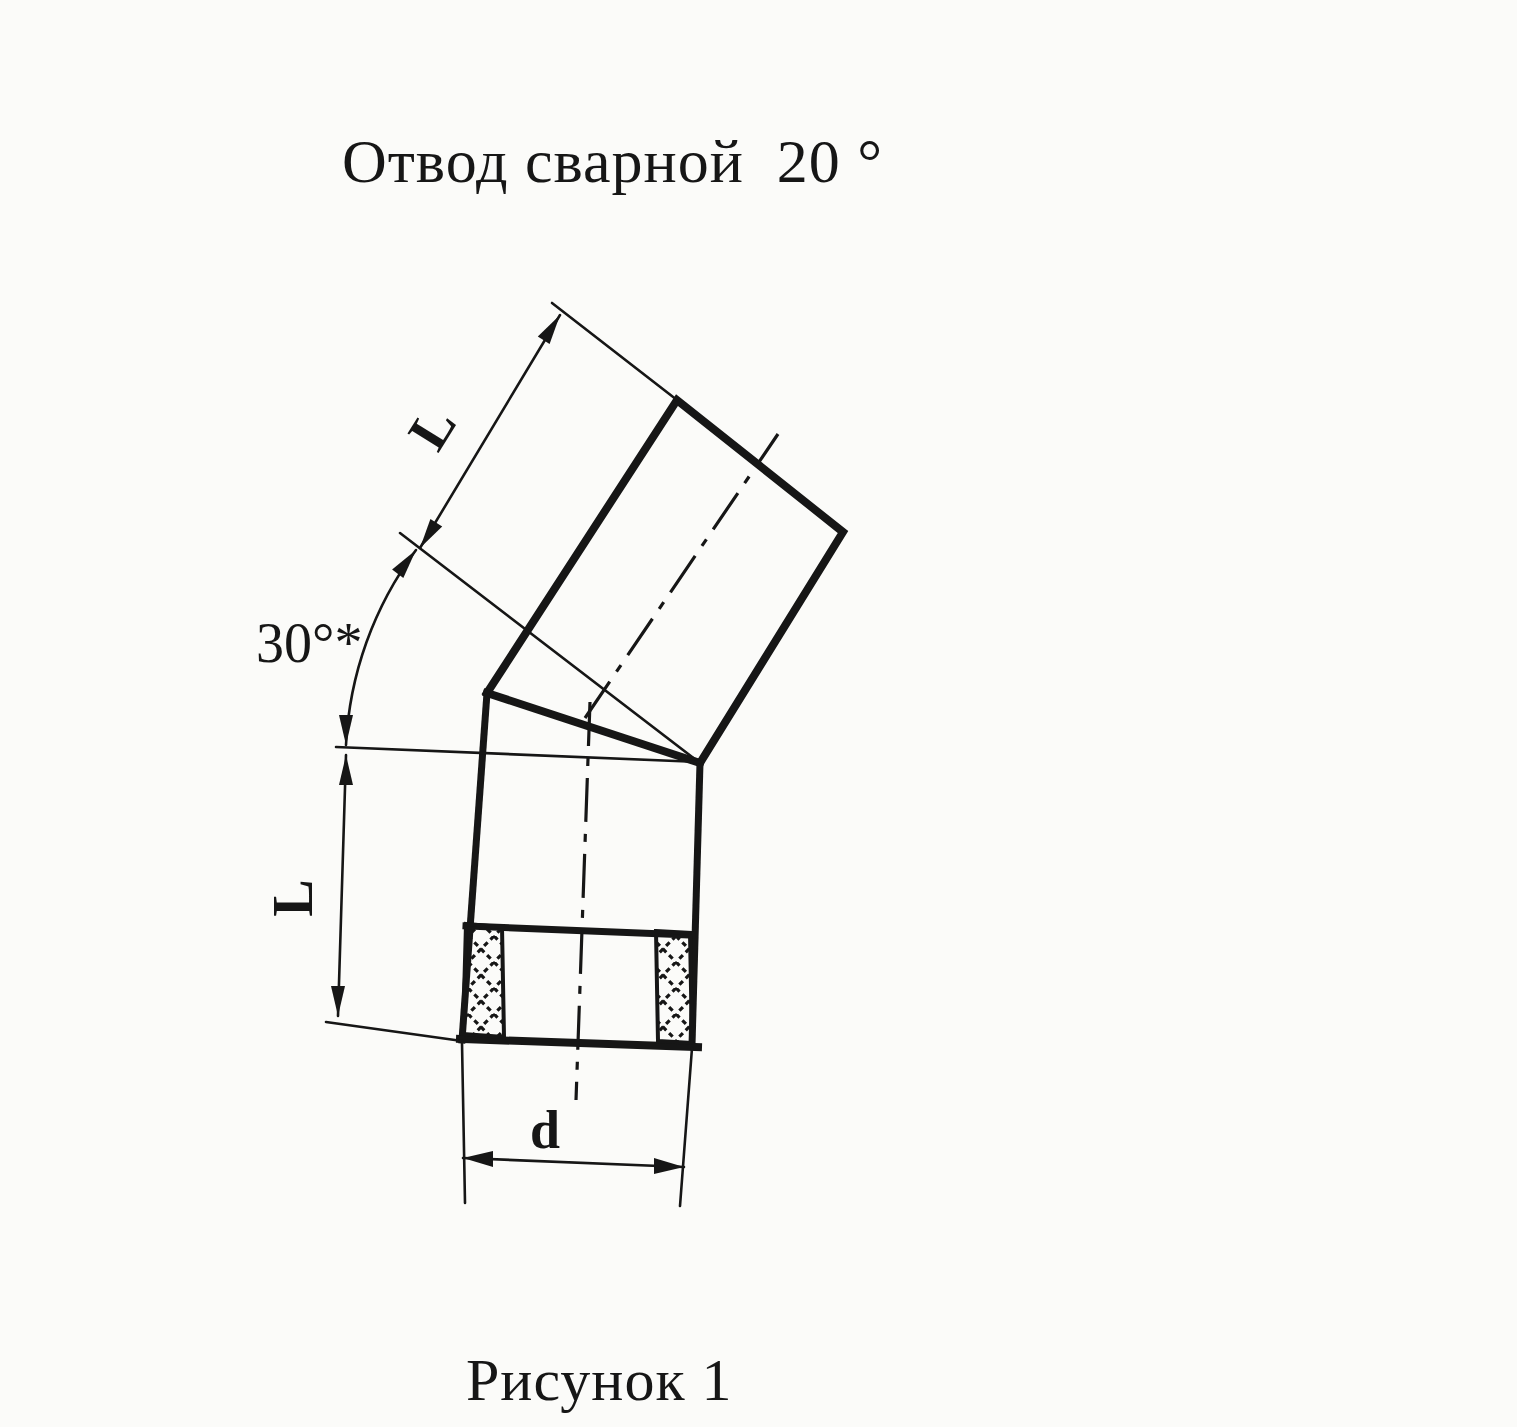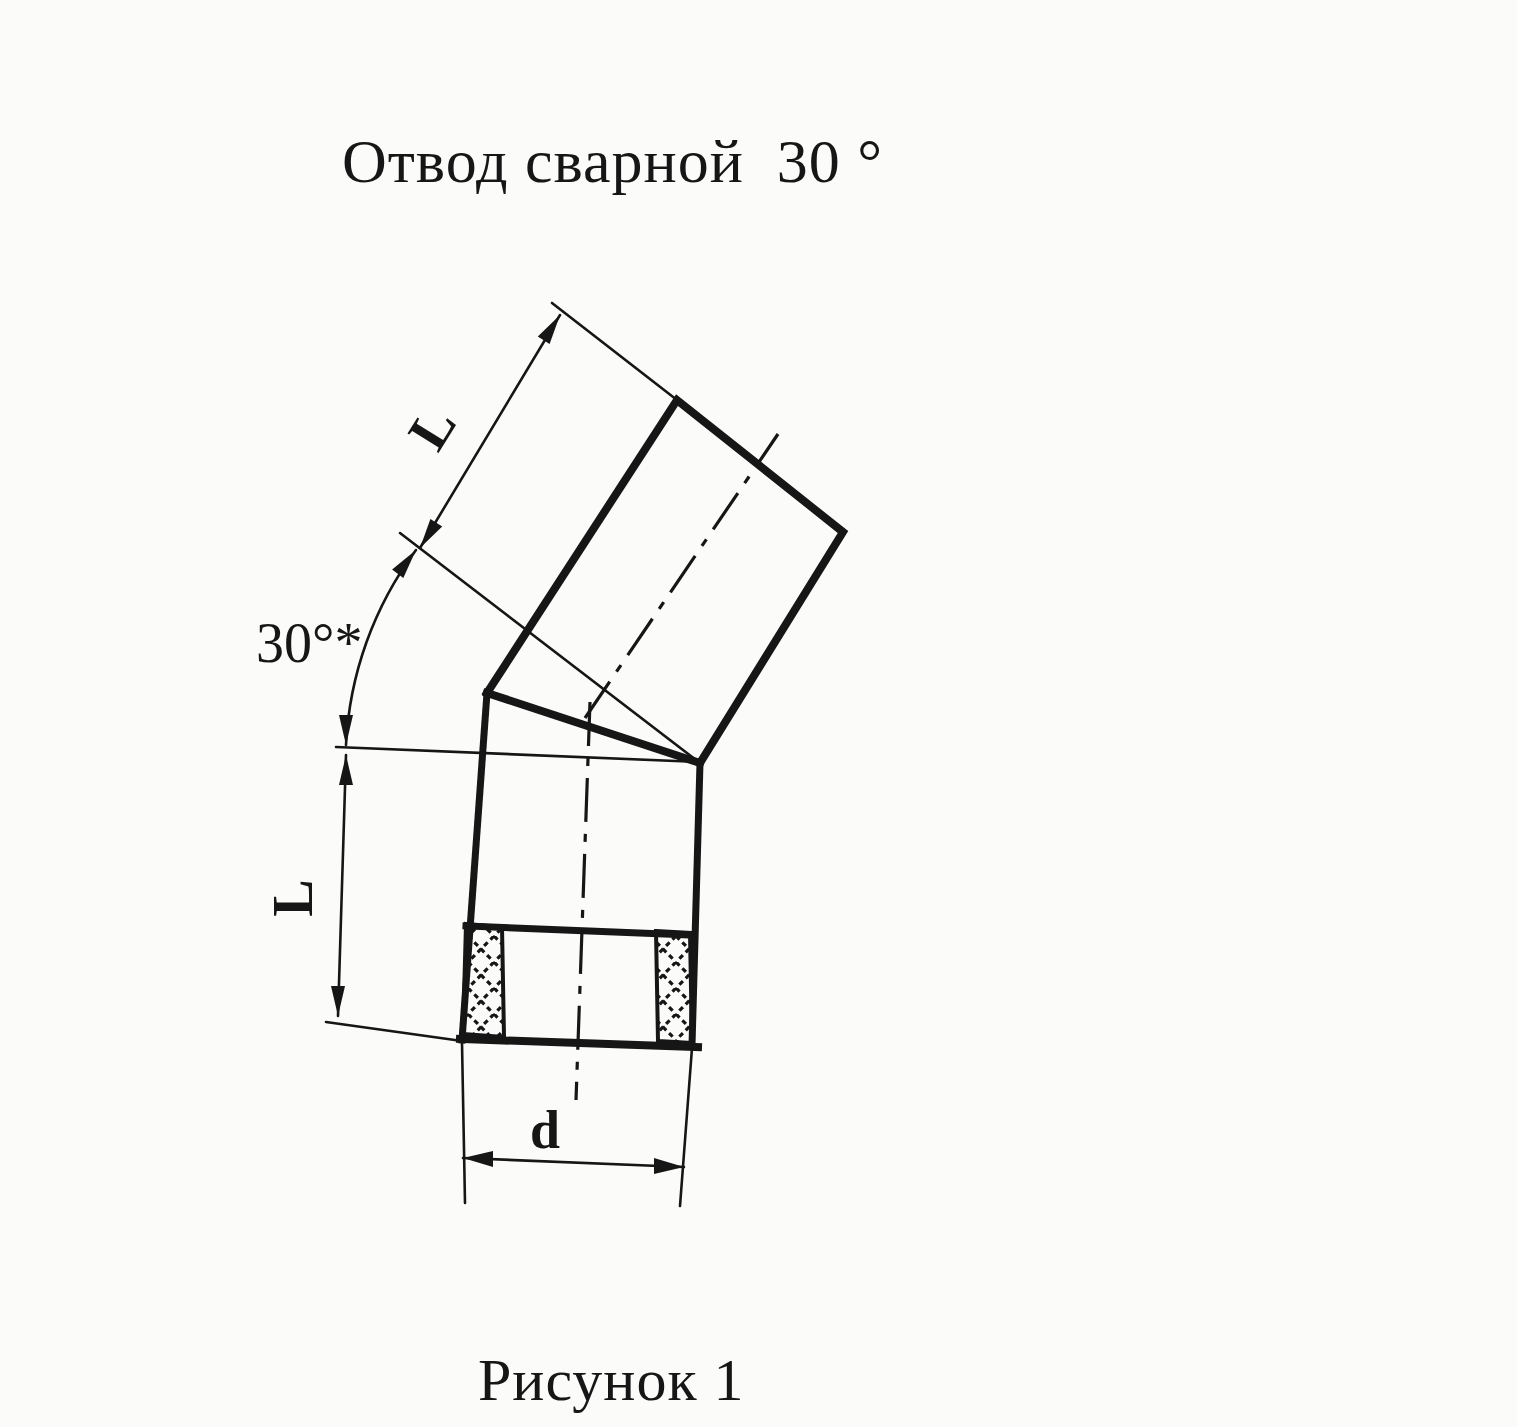--- a/index.html
+++ b/index.html
@@ -40,7 +40,7 @@
 
 <div class="page">
 
-  <div class="title">Отвод сварной  30 °</div>
+  <div class="title">Отвод сварной  20 °</div>
 
   <svg class="drawing" width="1517" height="1427" viewBox="0 0 1517 1427">
 

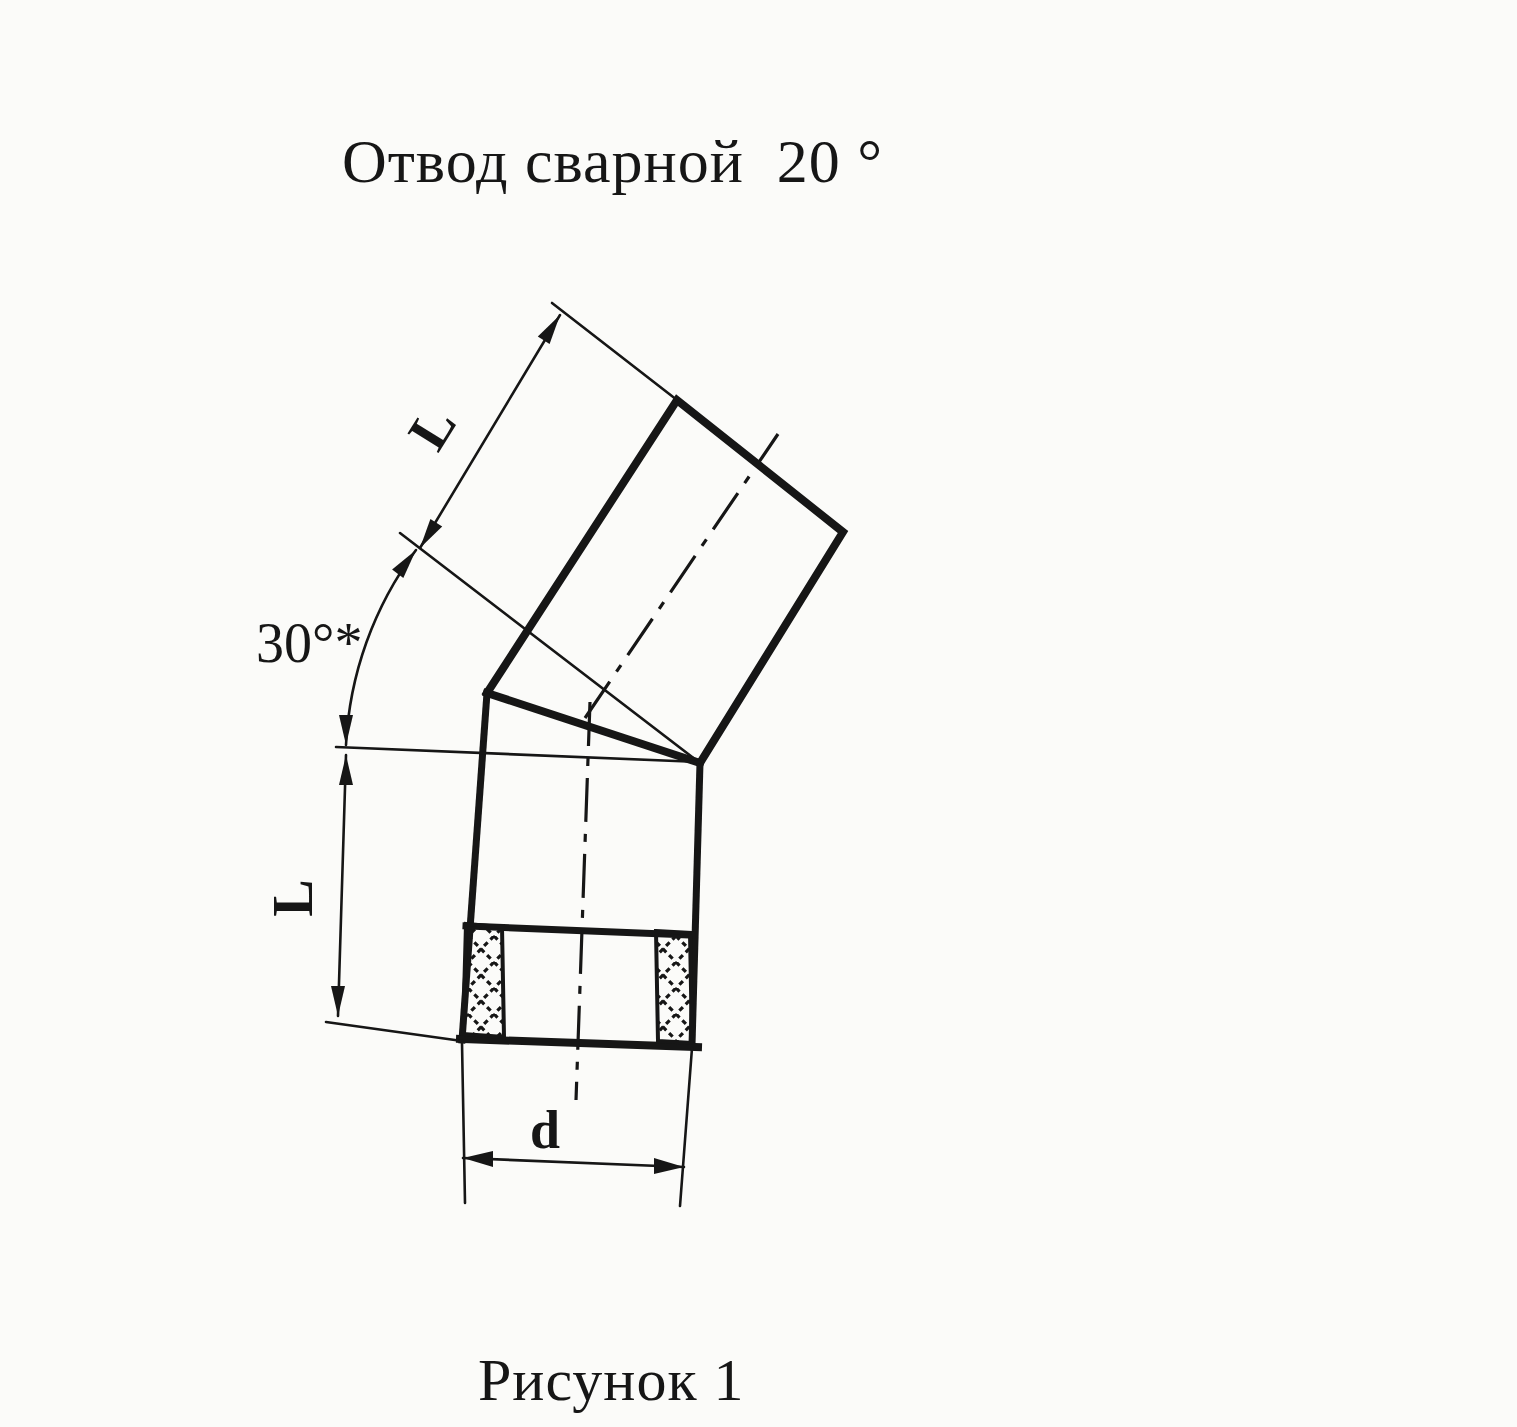--- a/index.html
+++ b/index.html
@@ -24,7 +24,6 @@
     position:absolute; left:466px; top:1346px;
     font-size:60px; letter-spacing:1px;
     color:var(--ink);
-    margin-left:12px;
   }
   svg.drawing { position:absolute; left:0; top:0; }
   .thin   { stroke:var(--ink); stroke-width:2.6; fill:none; stroke-linecap:round; }

